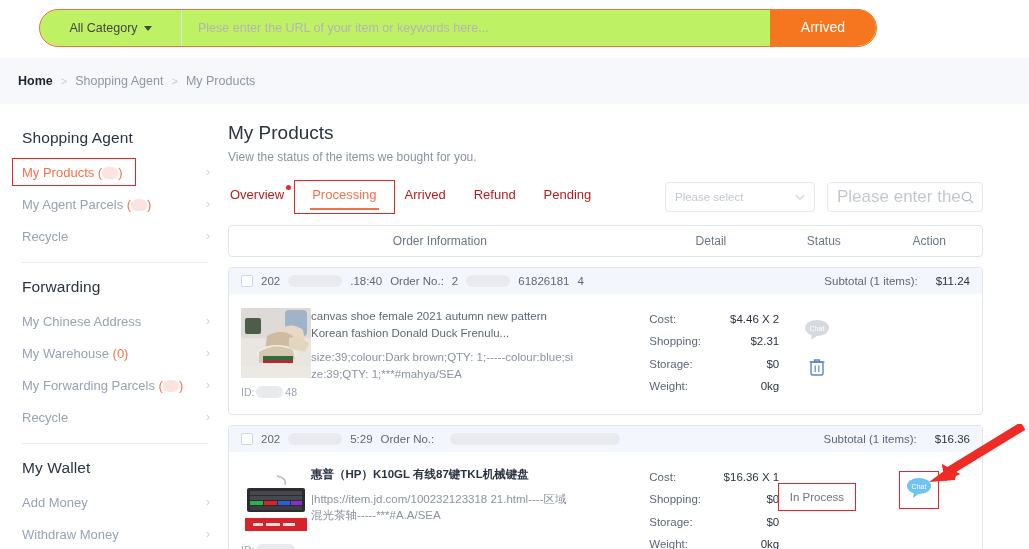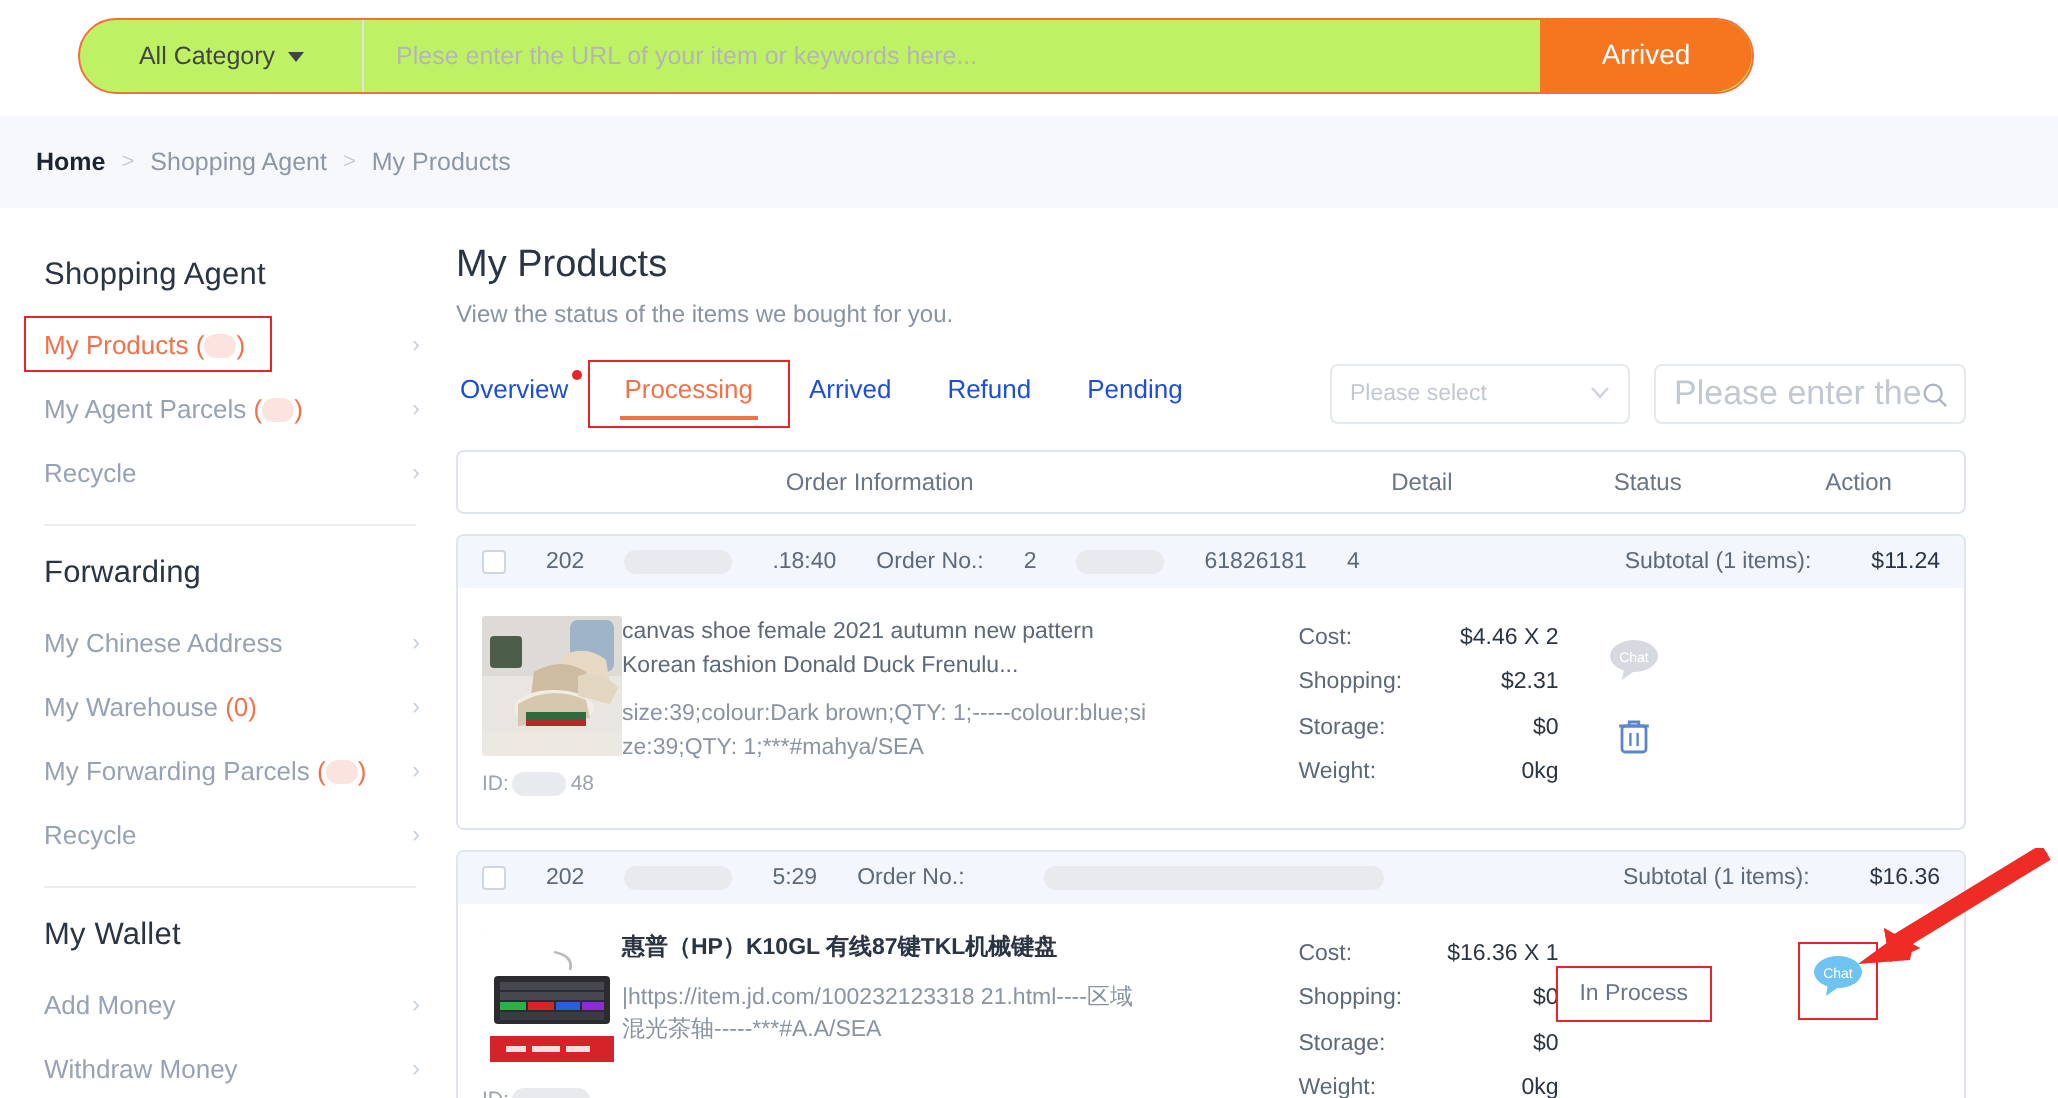--- a/index.html
+++ b/index.html
@@ -83,7 +83,7 @@
   .tabrow { display: flex; align-items: center; margin-top: 17px; height: 32px; position: relative; }
   .tabs { display: flex; align-items: flex-start; gap: 0; }
   .tab {
-    position: relative; font-size: 13px; color: #1d4ed8; cursor: pointer;
+    position: relative; font-size: 13px; color: #b91c1c; cursor: pointer;
     padding: 3px 14px 8px 14px; white-space: nowrap;
   }
   .tab:first-child { padding-left: 2px; }

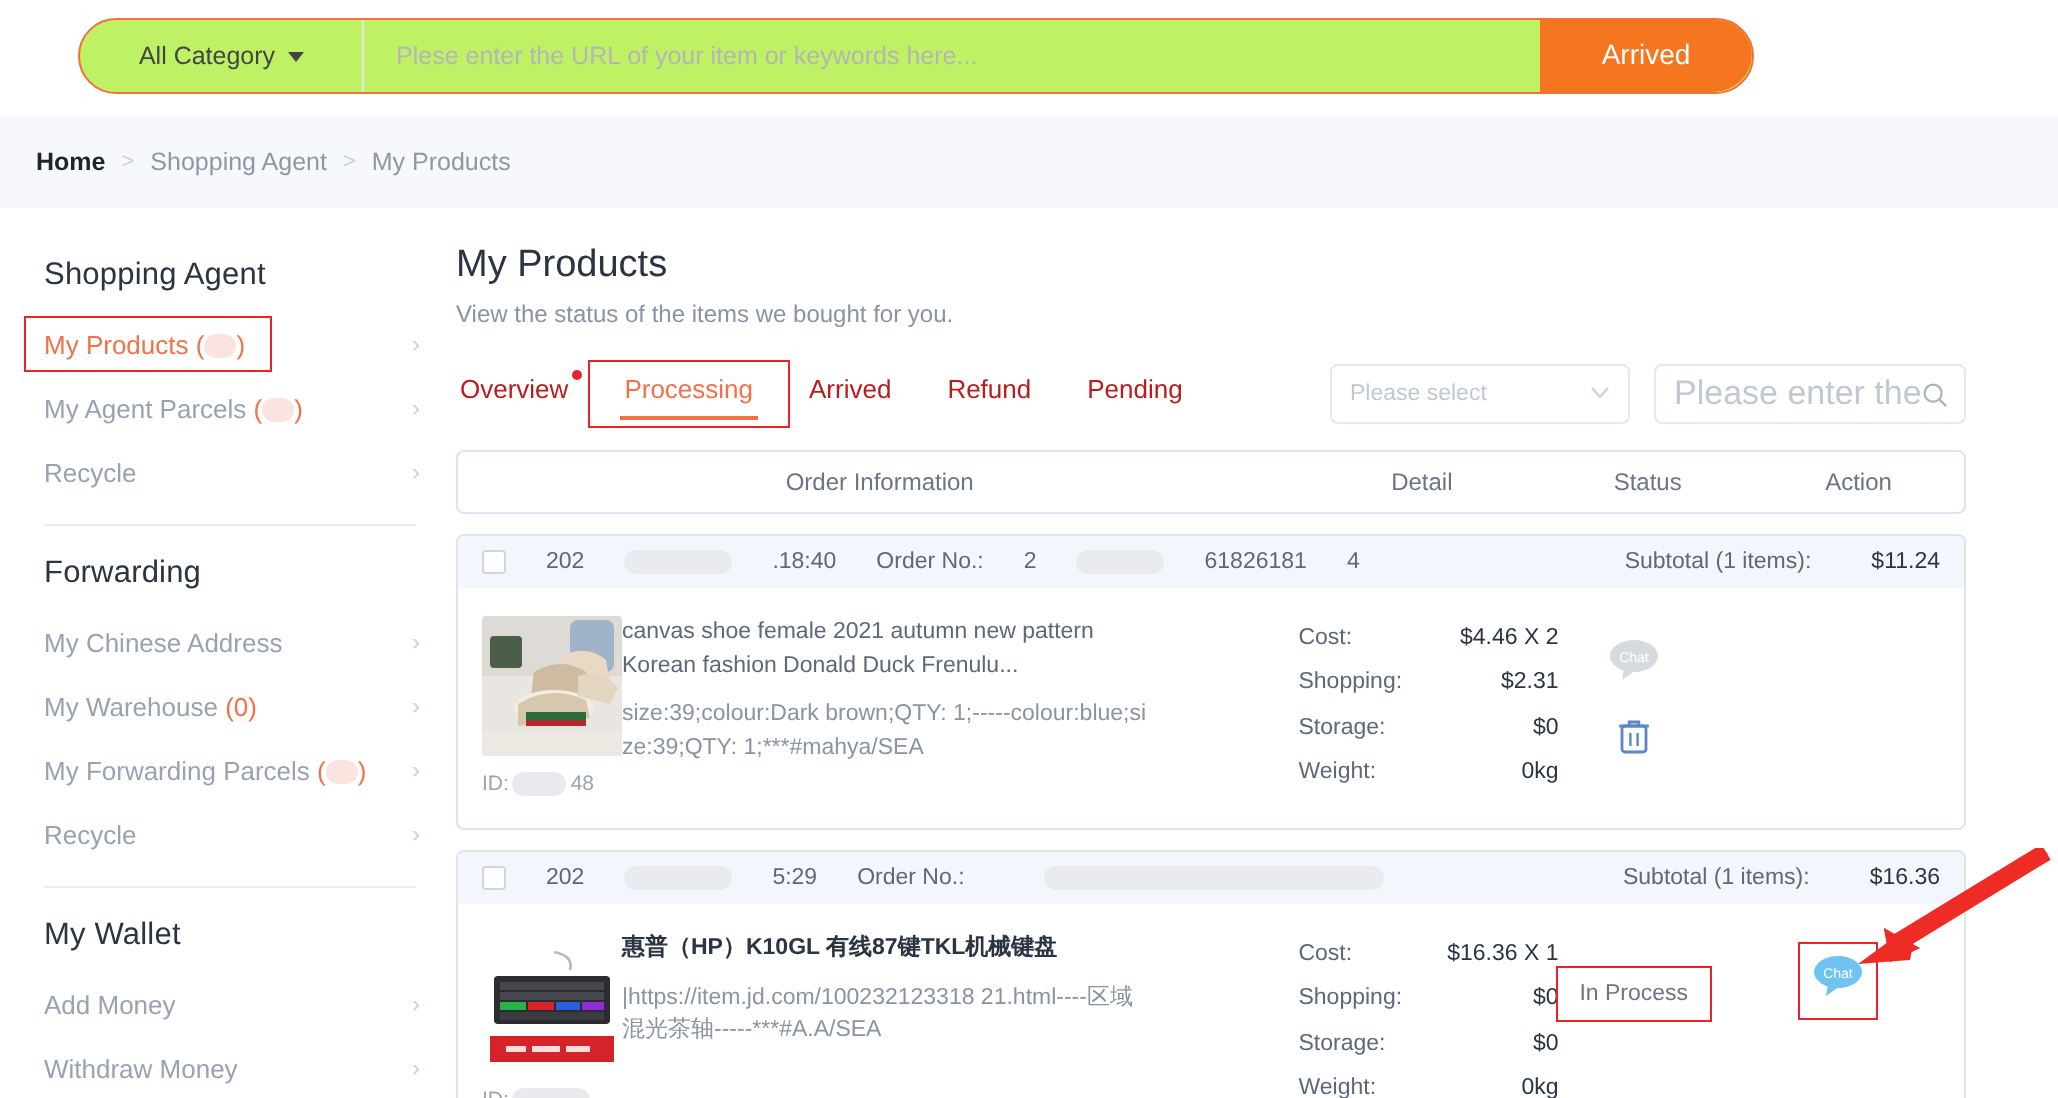--- a/index.html
+++ b/index.html
@@ -127,7 +127,7 @@
   }
   .card-head {
     height: 26px; background: #f3f7fd; display: flex; align-items: center;
-    padding: 0 12px; font-size: 11.5px; color: #5d6878; gap: 20px;
+    padding: 0 12px; font-size: 11.5px; color: #5d6878; gap: 8px;
   }
   .chk {
     width: 12px; height: 12px; border: 1px solid #cfd6e0; border-radius: 2px;

